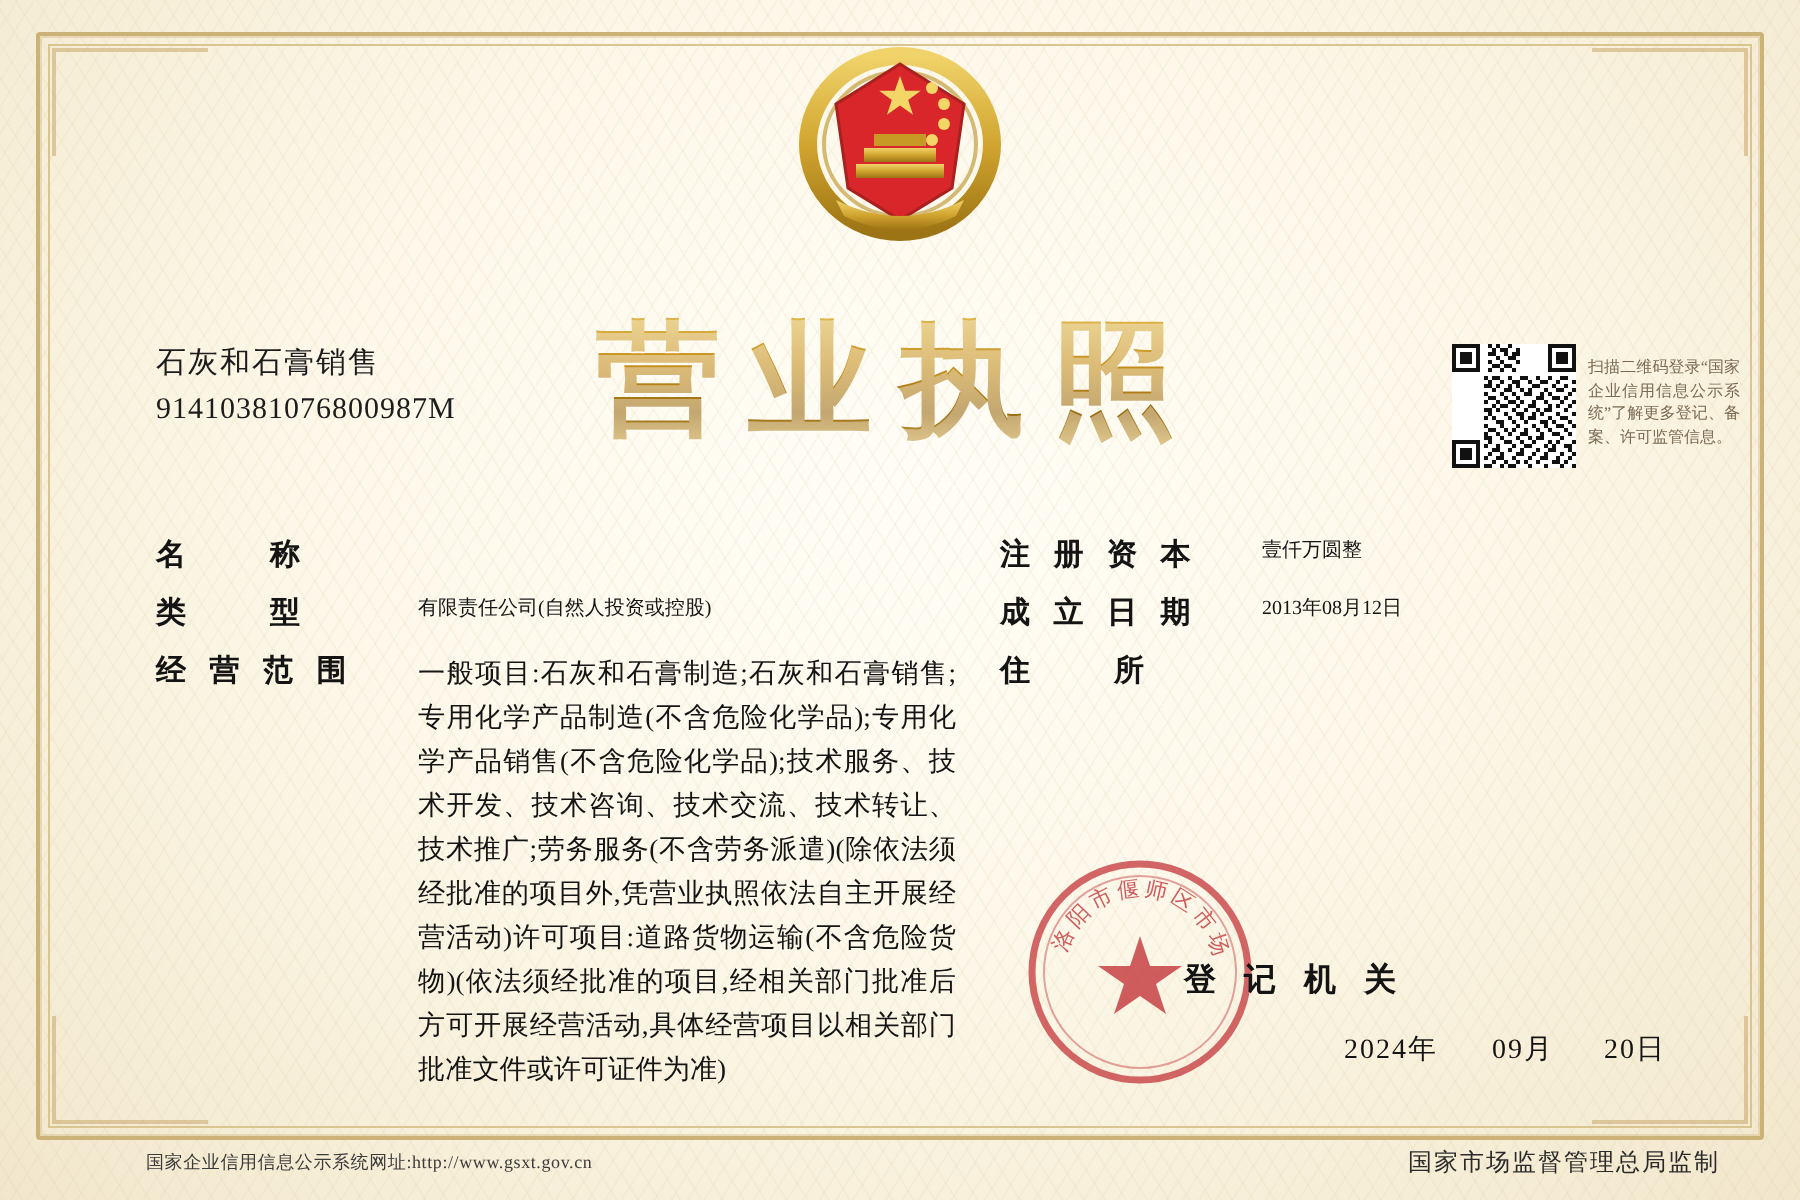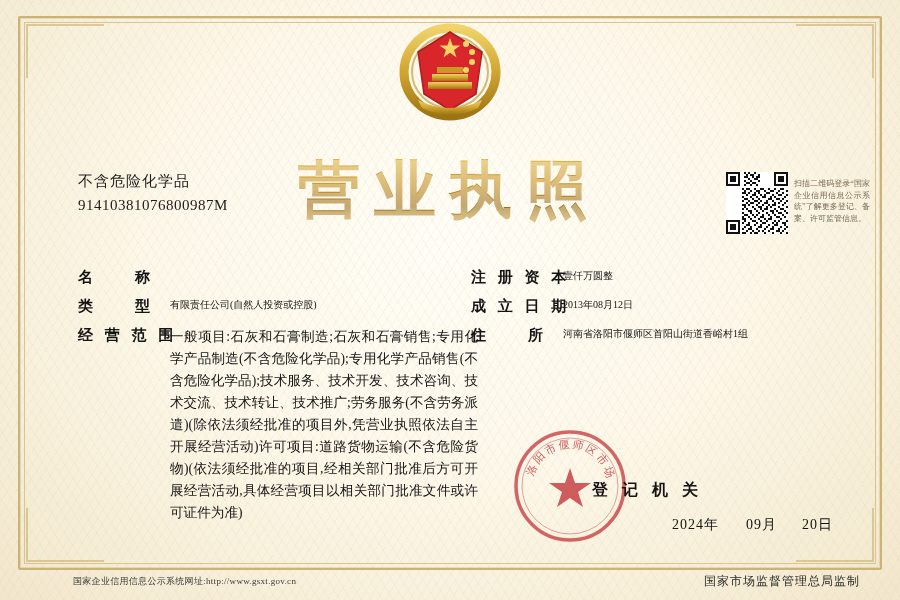--- a/index.html
+++ b/index.html
@@ -273,7 +273,7 @@
   <div class="title">营业执照</div>
 
   <div class="credit-code">
-    <div class="cc-label">不含危险化学品</div>
+    <div class="cc-label">石灰和石膏销售</div>
     <div class="cc-value">91410381076800987M</div>
   </div>
 

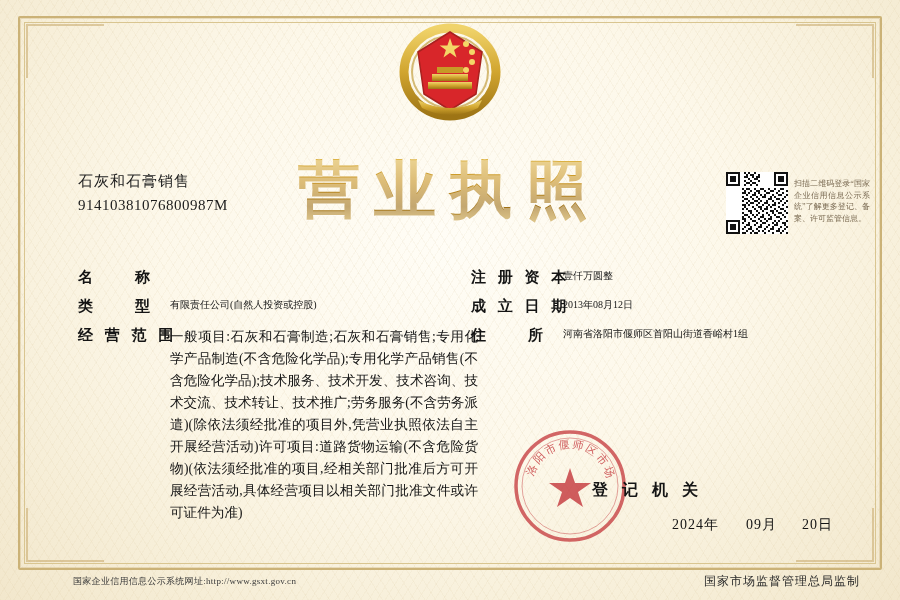--- a/index.html
+++ b/index.html
@@ -146,6 +146,7 @@
     display: flex;
     align-items: flex-start;
     margin-bottom: 10px;
+    gap: 39px;
   }
   .lbl {
     flex: 0 0 auto;

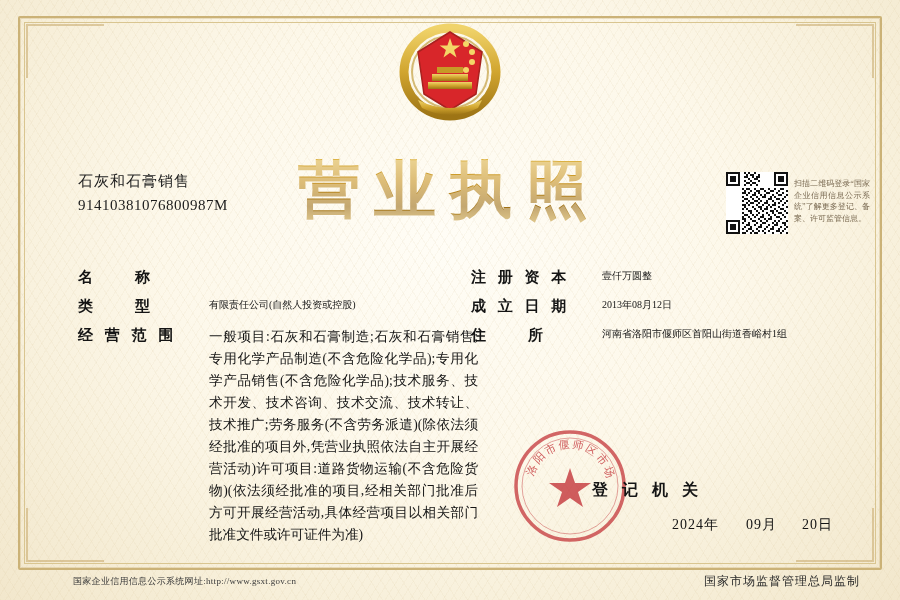--- a/index.html
+++ b/index.html
@@ -138,7 +138,7 @@
   }
   .fields-right {
     position: absolute;
-    left: 471px;
+    left: 500px;
     top: 268px;
     width: 330px;
   }

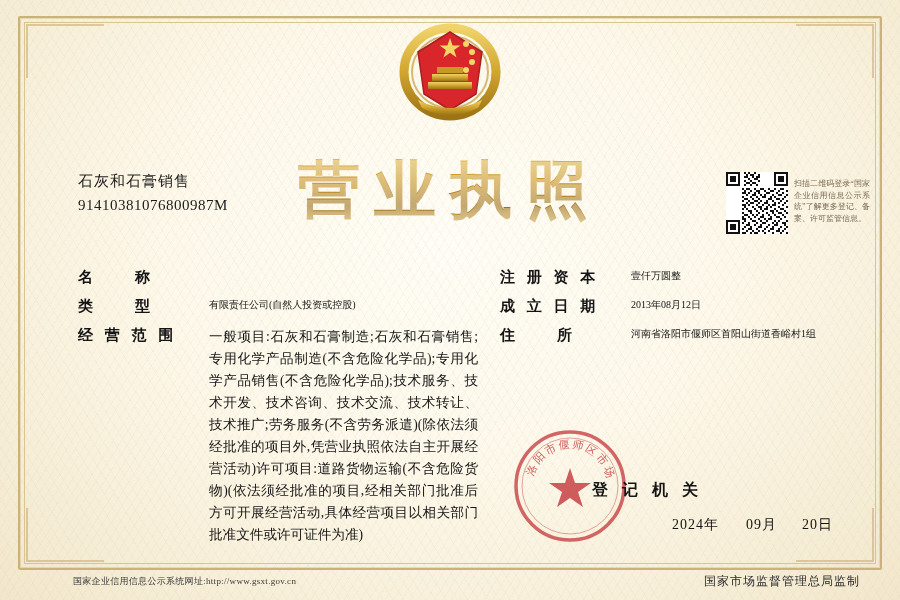--- a/index.html
+++ b/index.html
@@ -504,7 +504,6 @@
     </div>
     <div class="row">
       <div class="lbl">住　　所</div>
-      <div class="val addr">河南省洛阳市偃师区首阳山街道香峪村1组</div>
     </div>
   </div>
 

